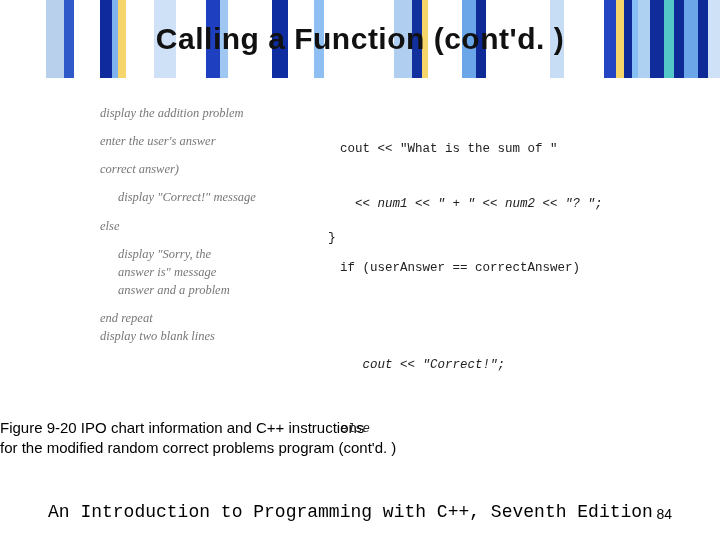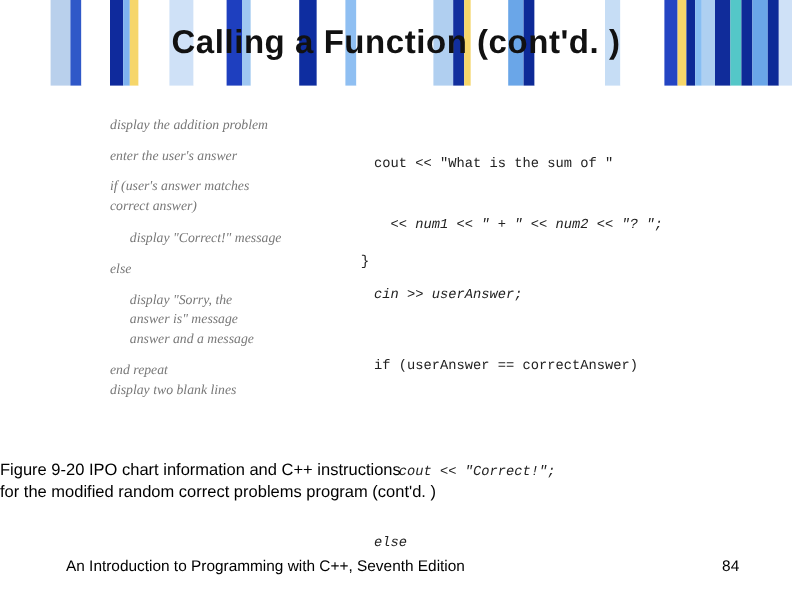--- a/index.html
+++ b/index.html
@@ -69,7 +69,6 @@
     <div class="pseudo-col">
       <div class="row">display the addition problem</div>
       <div class="row">enter the user's answer</div>
-      <div>if (user's answer matches</div>
       <div class="row">correct answer)</div>
       <div class="row ind1">display "Correct!" message</div>
       <div class="row">else</div>

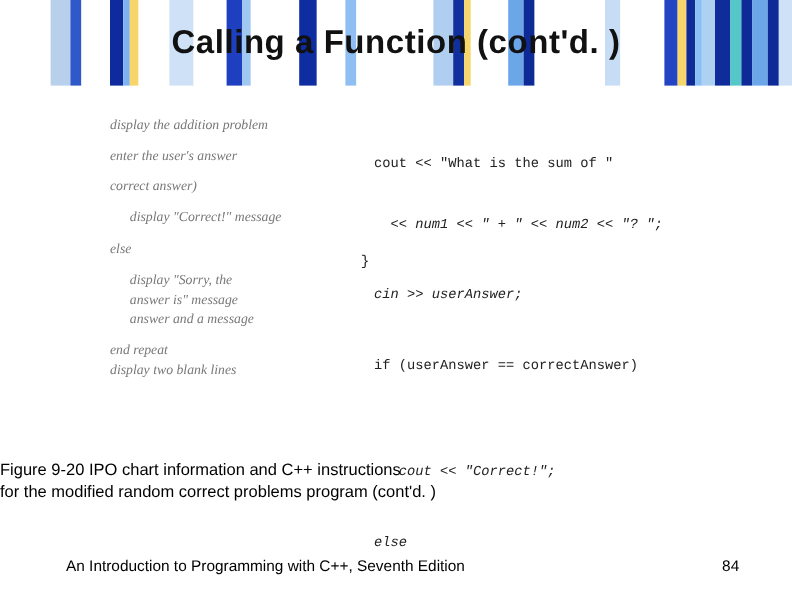--- a/index.html
+++ b/index.html
@@ -82,7 +82,6 @@
     <div class="code-col">
       <div>cout &lt;&lt; "What is the sum of "</div>
       <div class="row">  &lt;&lt; num1 &lt;&lt; " + " &lt;&lt; num2 &lt;&lt; "? ";</div>
-      <div class="row">cin &gt;&gt; userAnswer;</div>
       <div>if (userAnswer == correctAnswer)</div>
       <div style="height:6px"></div>
       <div class="row">   cout &lt;&lt; "Correct!";</div>

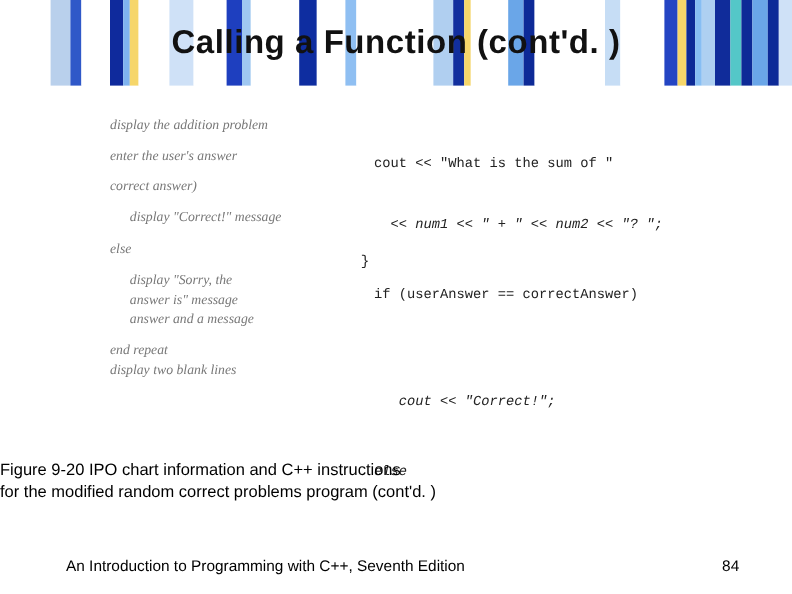--- a/index.html
+++ b/index.html
@@ -74,7 +74,7 @@
       <div class="row">else</div>
       <div class="ind1">display "Sorry, the</div>
       <div class="ind1">answer is" message</div>
-      <div class="row ind1">answer and a message</div>
+      <div class="row ind1">answer and a problem</div>
       <div>end repeat</div>
       <div>display two blank lines</div>
     </div>

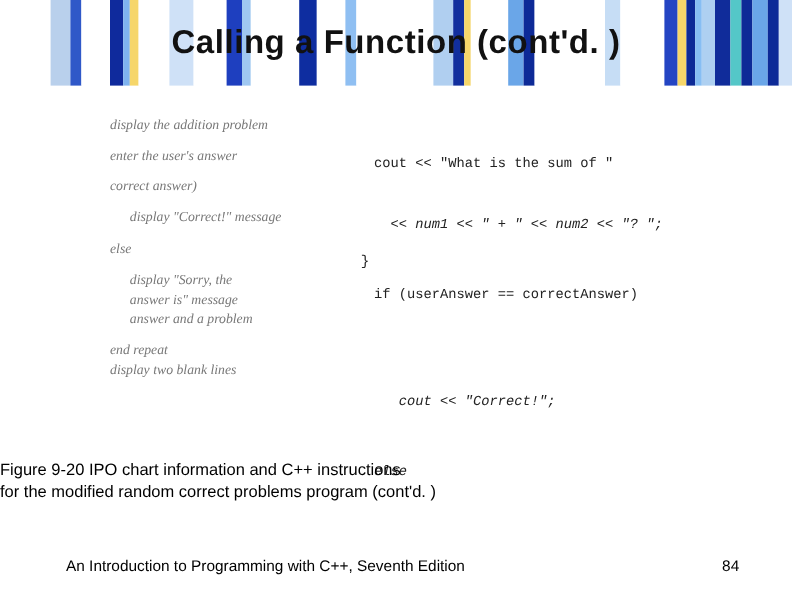--- a/index.html
+++ b/index.html
@@ -15,7 +15,7 @@
   .row { margin-bottom: 10px; font-style: italic; }
   .brace { position: absolute; left: 328px; top: 230px; font-family: "Courier New", monospace; font-size: 13px; color: #222; }
   .caption { position: absolute; top: 418px; left: 0; width: 720px; text-align: left; font-size: 15px; color: #000; line-height: 1.35; }
-  .footer-left { position: absolute; bottom: 18px; left: 60px; font-size: 14px; color: #000; }
+  .footer-left { position: absolute; bottom: 18px; left: 48px; font-size: 18px; color: #000; font-family: Liberation Mono, monospace; }
   .footer-right { position: absolute; bottom: 18px; right: 48px; font-size: 14px; color: #000; }
 </style>
 </head>

